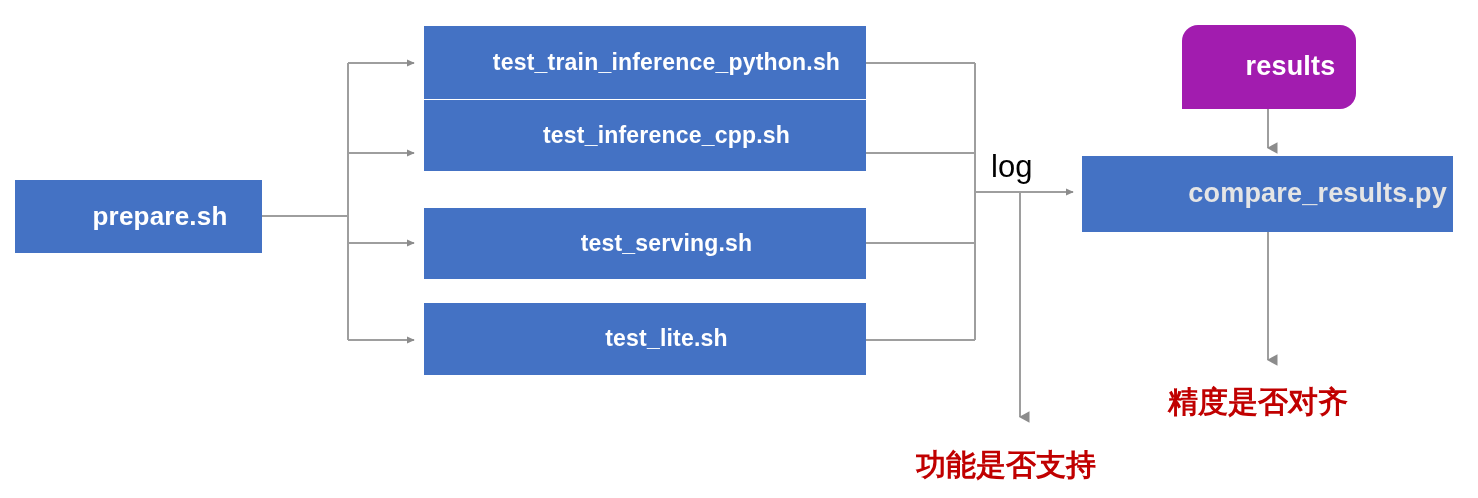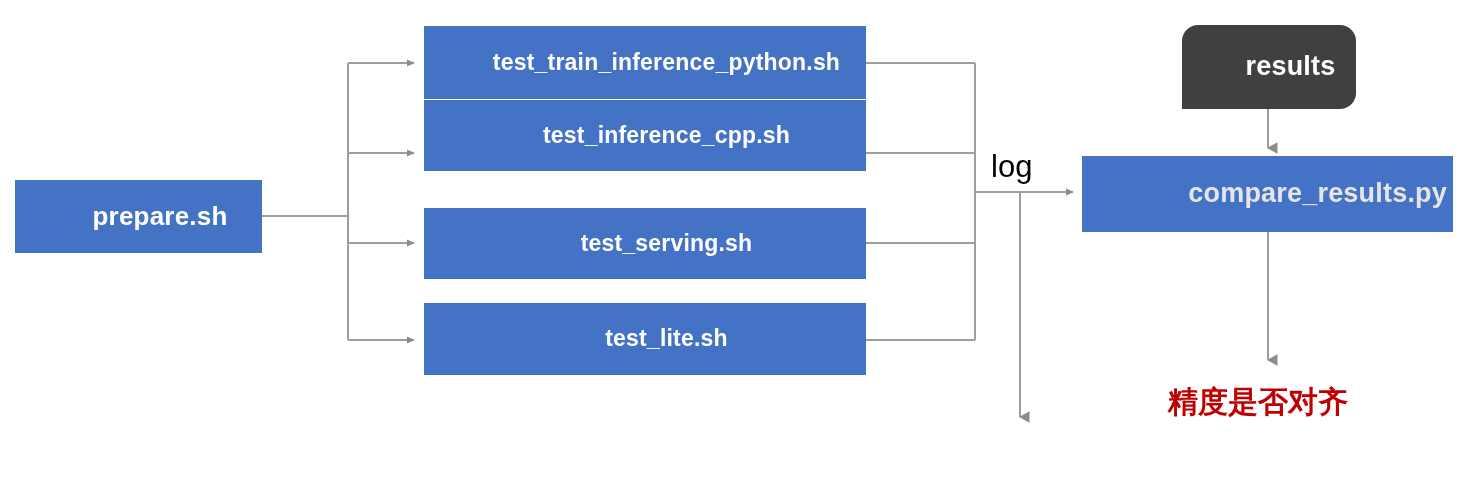--- a/index.html
+++ b/index.html
@@ -117,7 +117,7 @@
     <span class="node-label">test_serving.sh</span>
   </div>
 
-  <div class="node" style="left: 1182px; top: 25px; width: 174px; height: 84px; font-size: 27px; border-radius: 16px 16px 16px 0px; background: #404040; color: rgb(255, 255, 255);">
+  <div class="node" style="left: 1182px; top: 25px; width: 174px; height: 84px; font-size: 27px; border-radius: 16px 16px 16px 0px; background: #a21caf; color: rgb(255, 255, 255);">
     <span class="node-label">results</span>
   </div>
 

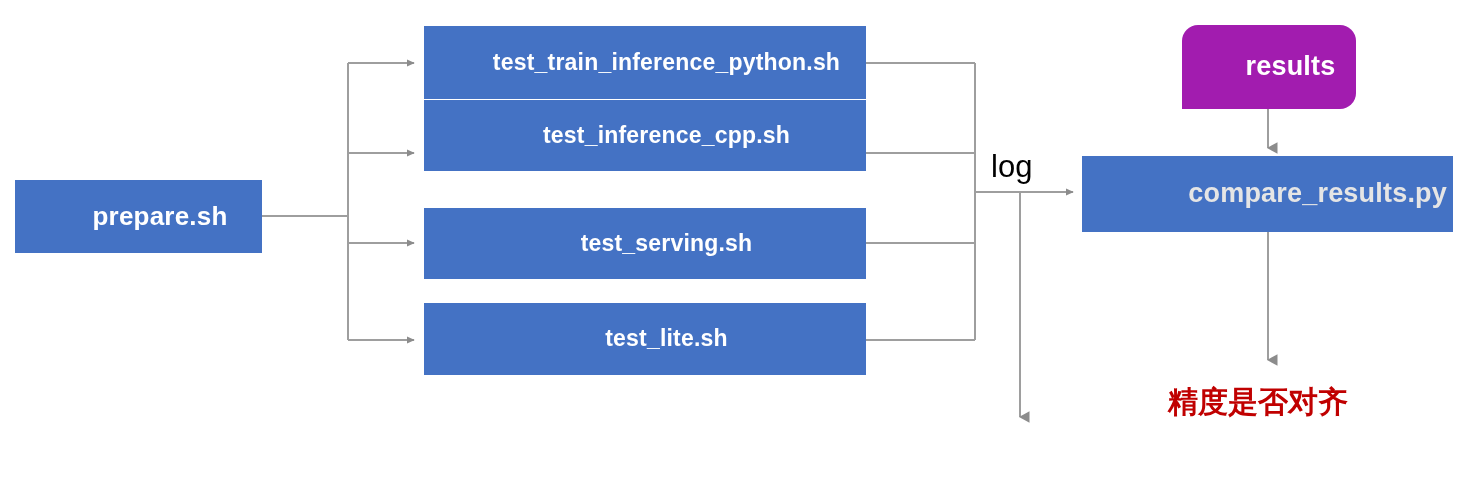--- a/index.html
+++ b/index.html
@@ -127,6 +127,7 @@
 
   <div class="edge-label" style="left:991px; top:149px; font-size:31px;">log</div>
 
+  <div class="note" style="left: 916px; top: 445px; font-size: 30px; color: rgb(192, 0, 0);">功能是否支持</div>
 
   <div class="note" style="left: 1168px; top: 382px; font-size: 30px; color: rgb(192, 0, 0); text-align: center;">精度是否对齐</div>
 

